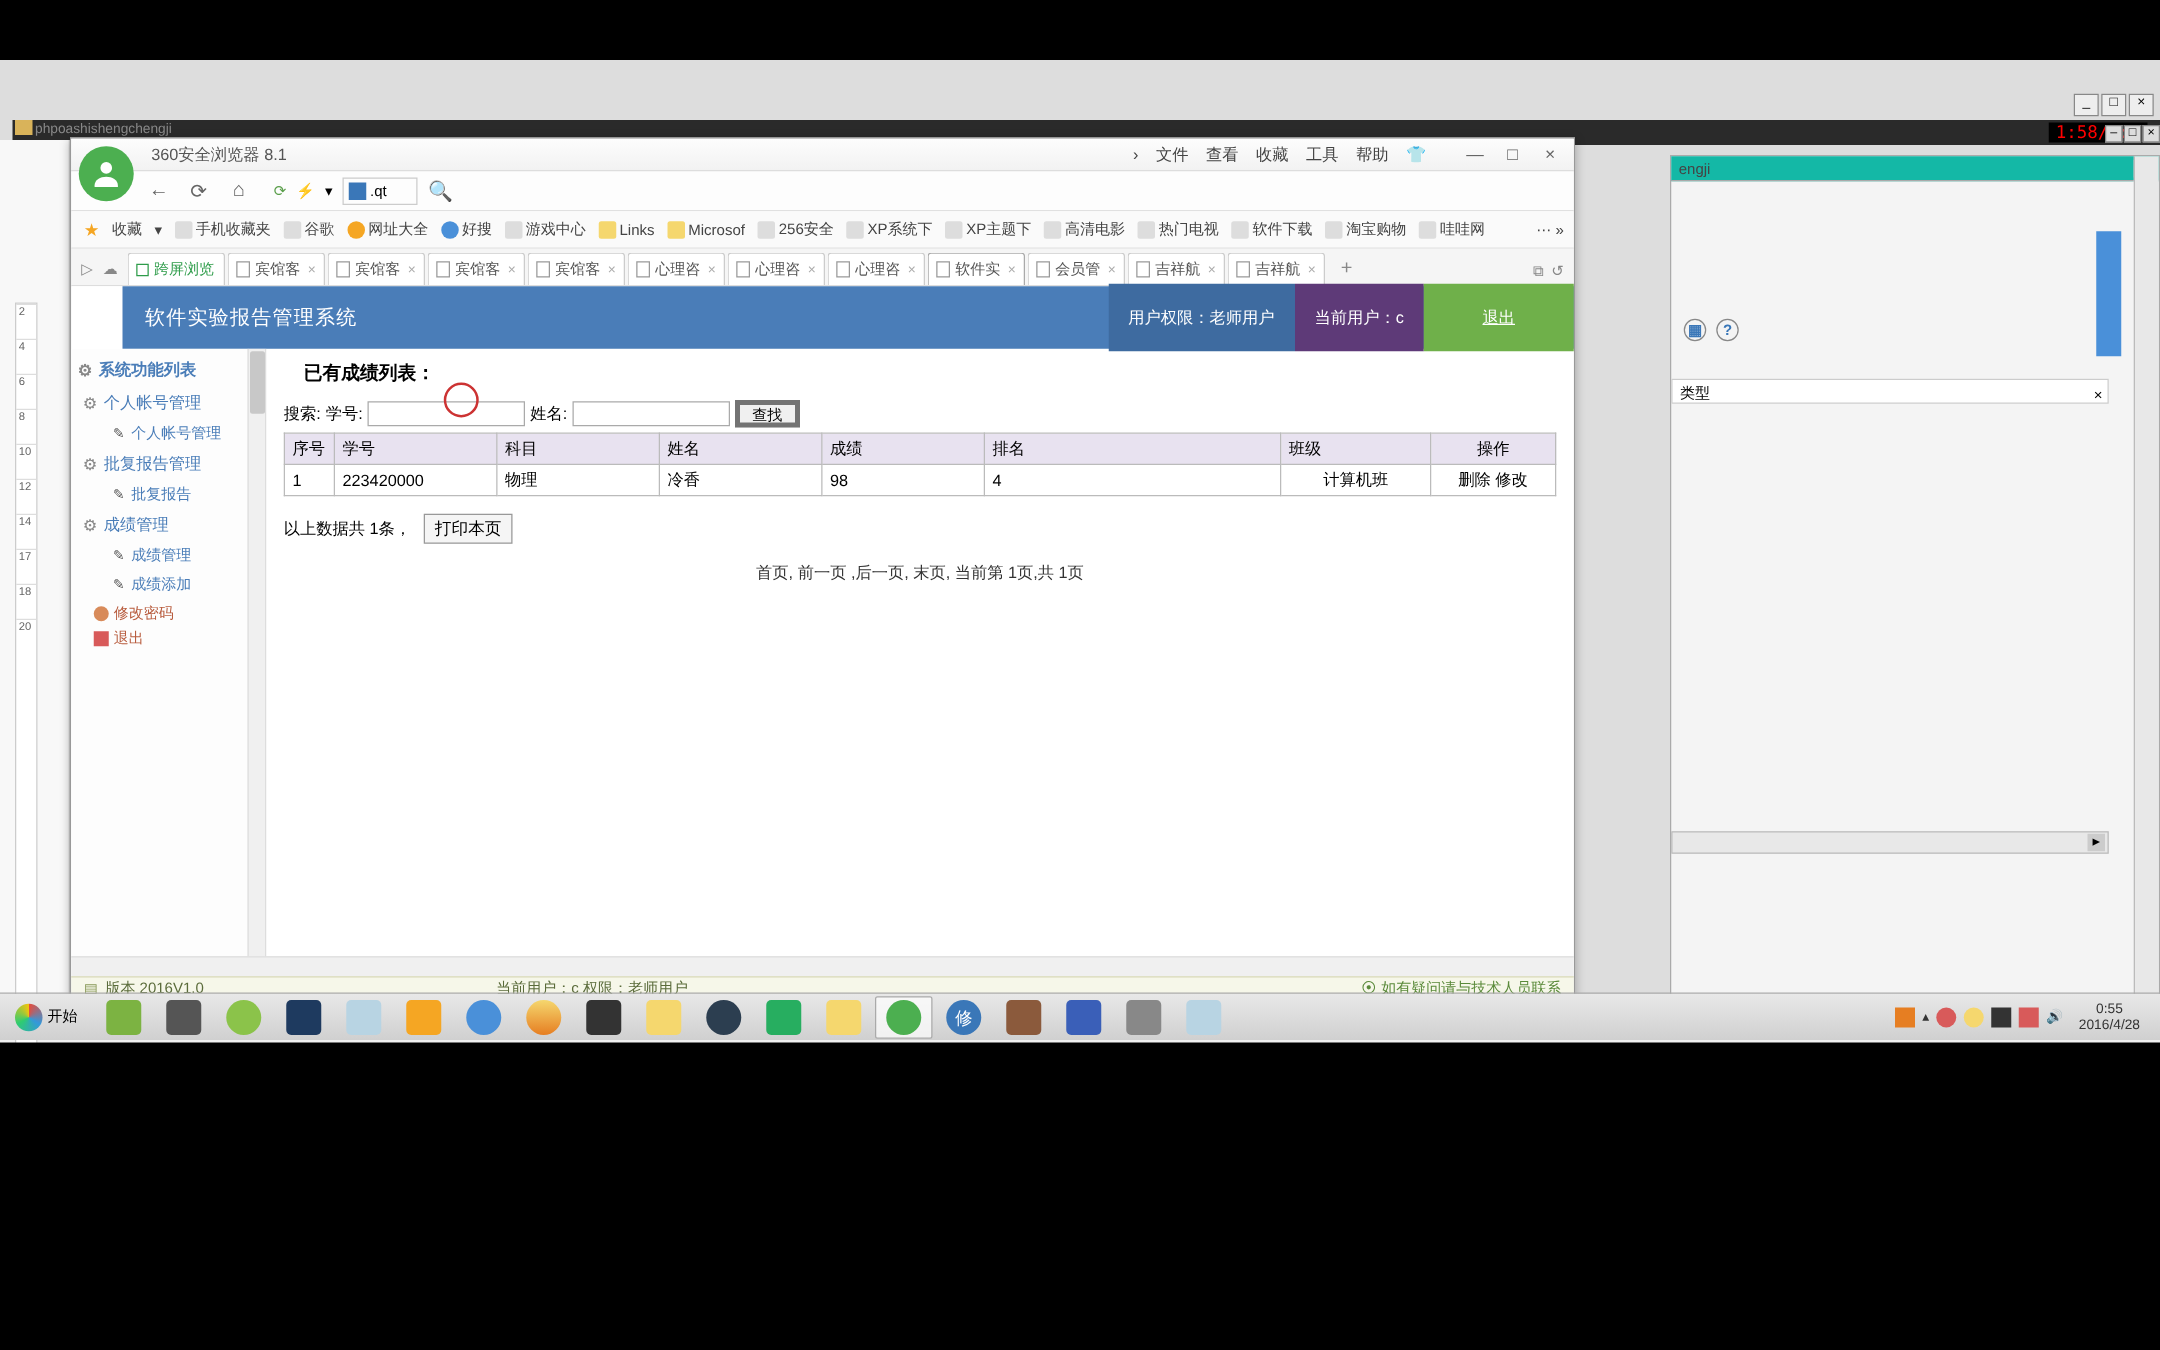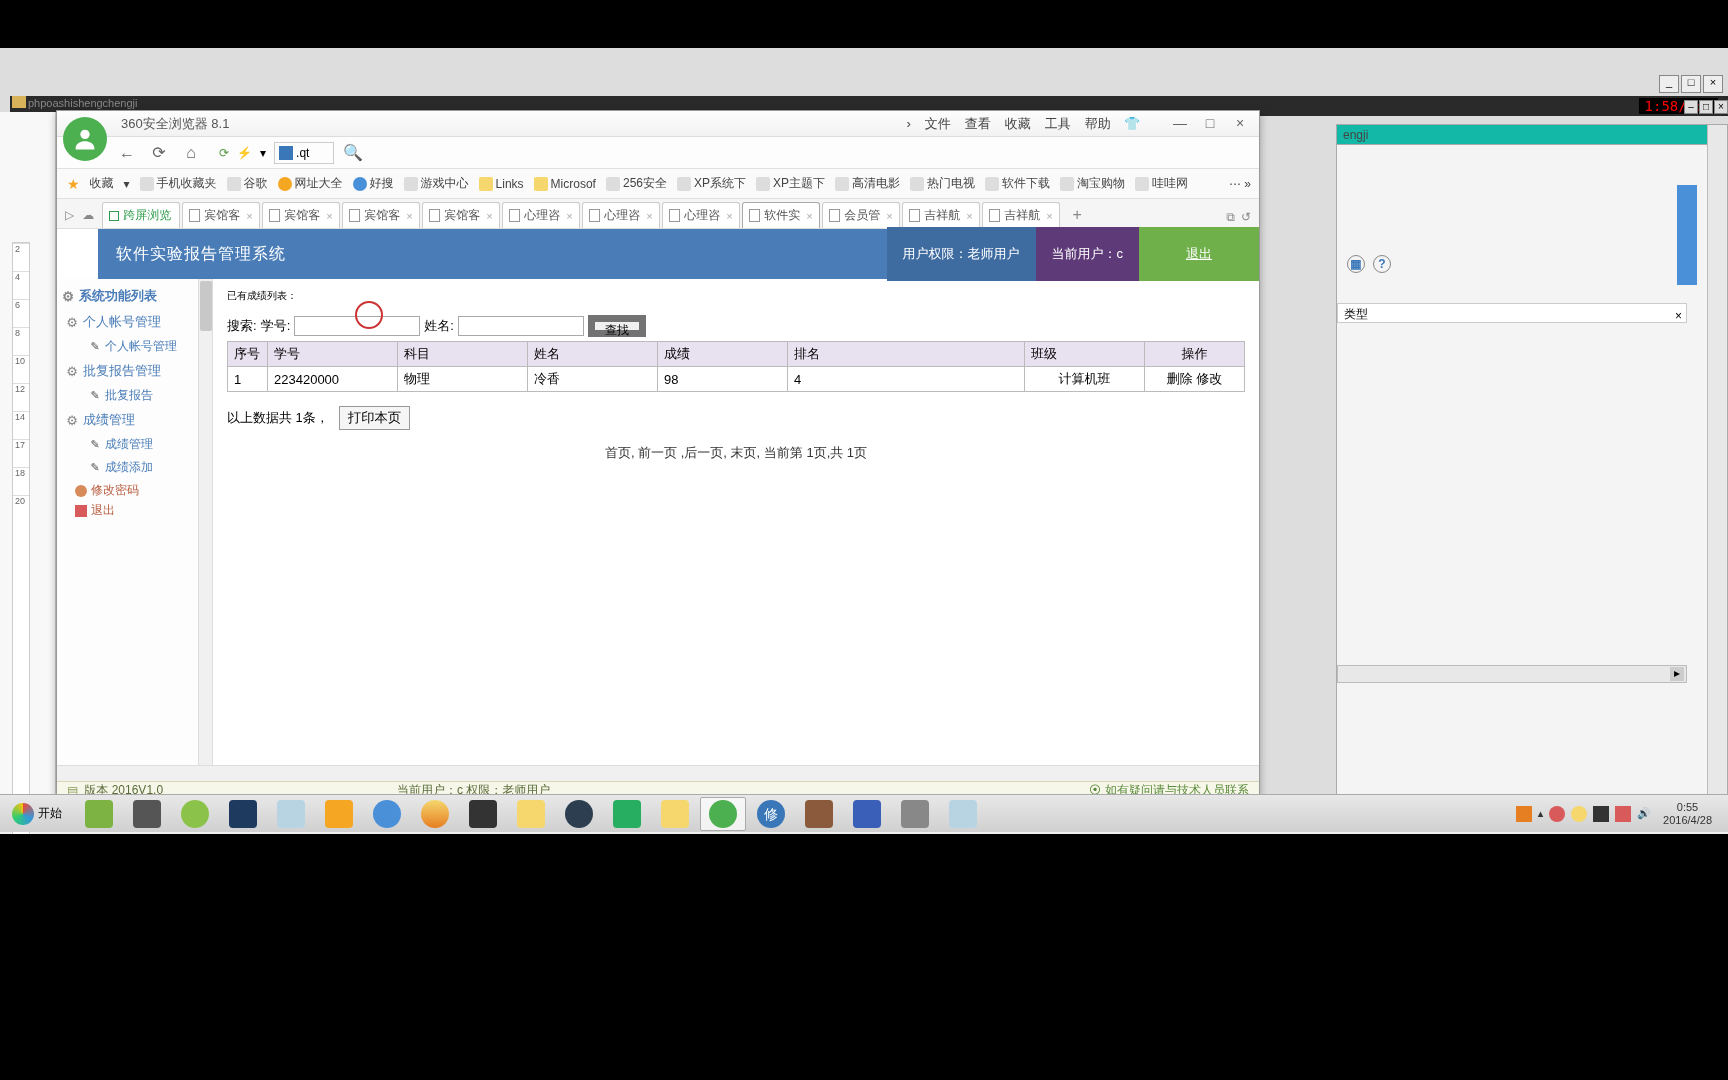--- a/index.html
+++ b/index.html
@@ -101,7 +101,7 @@
 .side-red .ic-out{ width:12px; height:12px; background:#d85a5a;}
 
 .content { flex: 1; padding: 10px 14px; position: relative; overflow: auto; }
-.content h4 { font-size: 10px; font-weight: normal; margin-bottom: 12px; }
+.content h4 { font-size: 15px; font-weight: bold; margin-bottom: 12px; margin-left: 16px; }
 .search-row { display: flex; align-items: center; gap: 4px; font-size: 13px; margin-bottom: 4px; position: relative;}
 .search-row input[type=text] { height: 20px; border: 1px solid #aaa; padding: 0 3px; font-size: 12px;}
 .search-row .inp1 { width: 126px; }

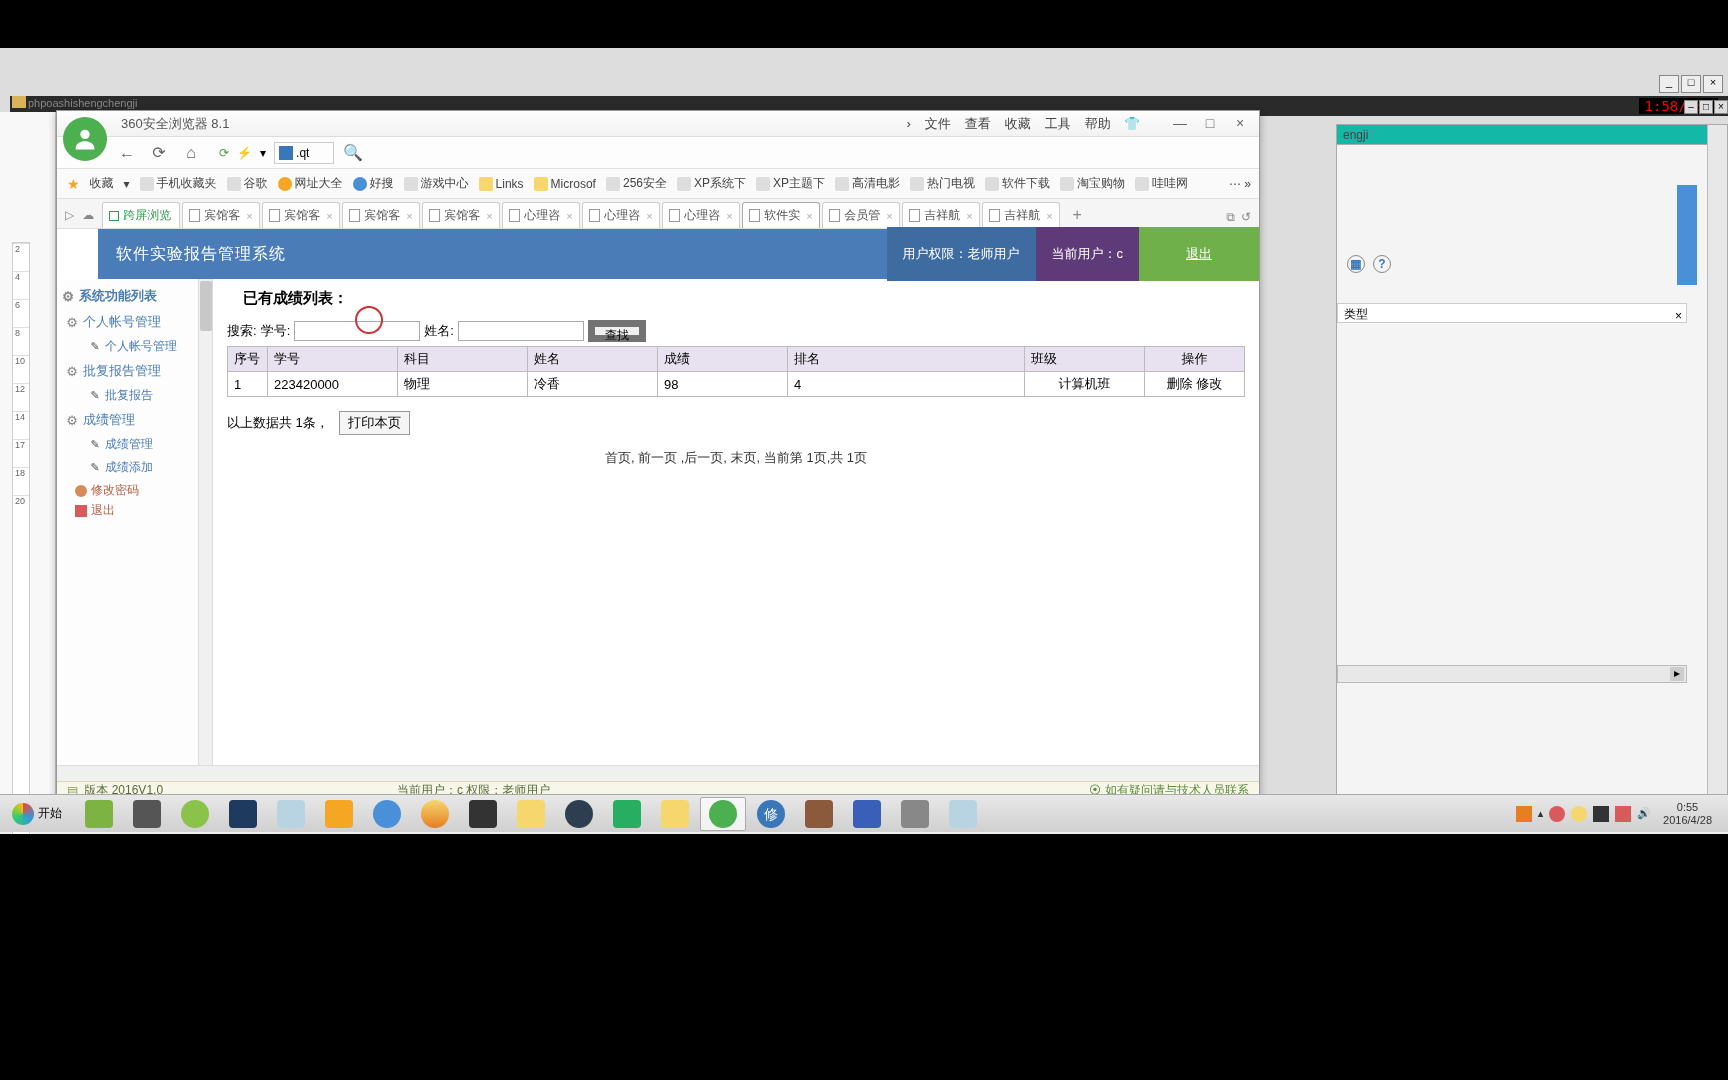--- a/index.html
+++ b/index.html
@@ -106,7 +106,7 @@
 .search-row input[type=text] { height: 20px; border: 1px solid #aaa; padding: 0 3px; font-size: 12px;}
 .search-row .inp1 { width: 126px; }
 .search-row .inp2 { width: 126px; }
-.search-row button { height: 22px; padding: 0 10px; border: 7px solid #737373; background: #f0f0f0; font-size: 12px;}
+.search-row button { height: 22px; padding: 0 10px; border: 4px solid #737373; background: #f0f0f0; font-size: 12px;}
 .red-circle { position: absolute; left: 128px; top: -14px; width: 28px; height: 28px; border: 2px solid #cc3333; border-radius: 50%; pointer-events: none;}
 
 table.data { width: 100%; border-collapse: collapse; font-size: 13px; margin-top: 2px;}

